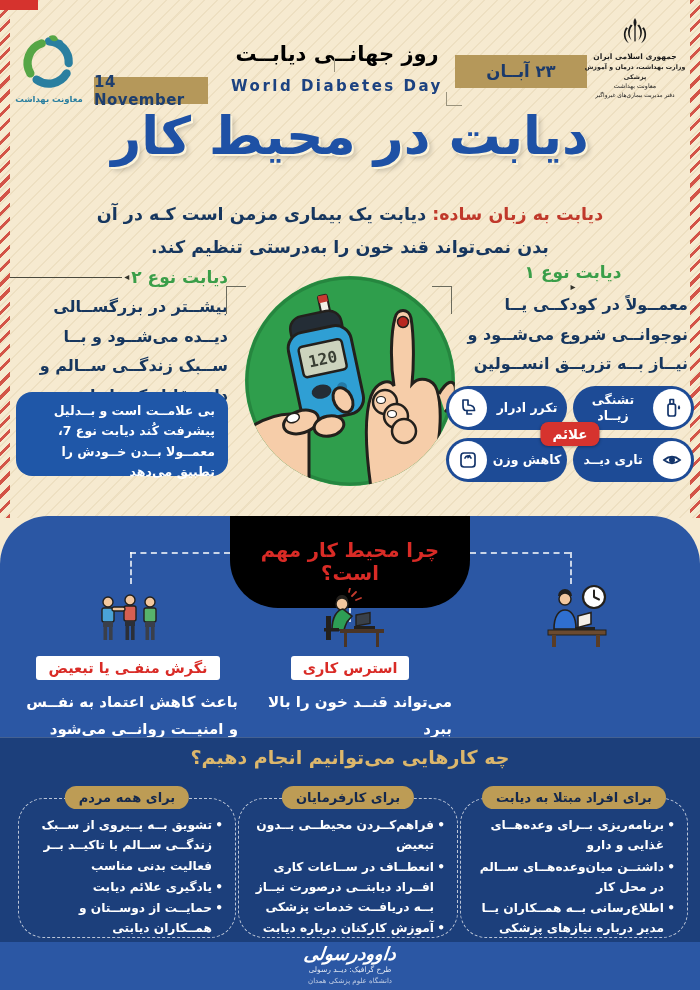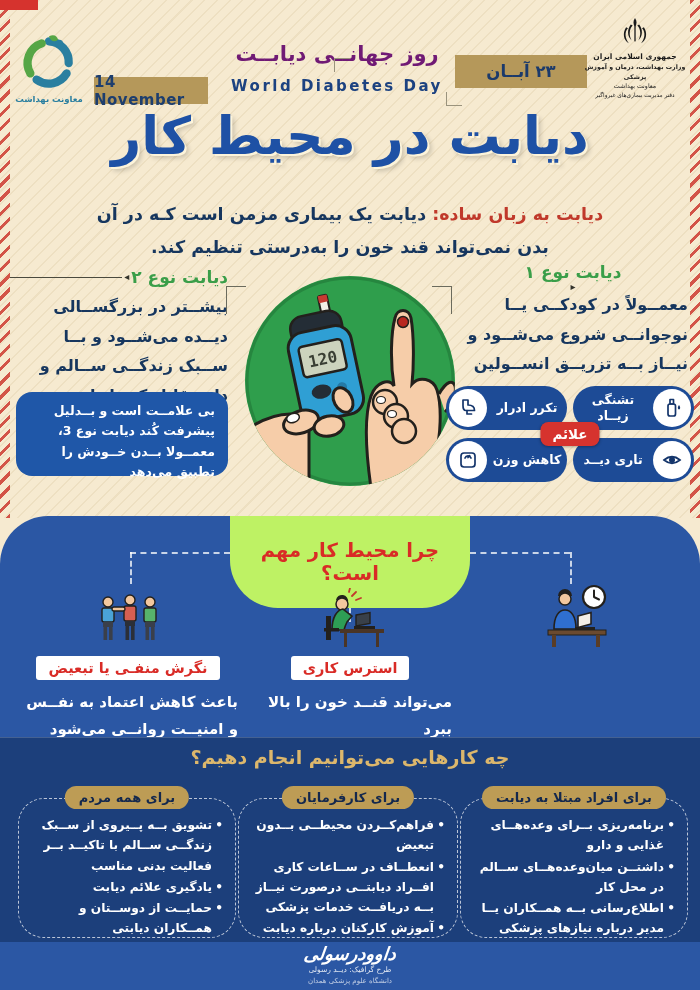--- a/index.html
+++ b/index.html
@@ -24,7 +24,7 @@
   .date-en{left:94px;top:77px;width:114px;height:27px;font-size:15px;letter-spacing:.5px;color:#1d3e6e;}
   .date-fa{left:455px;top:55px;width:132px;height:33px;font-size:16.5px;direction:rtl;}
   .event-fa{position:absolute;left:213px;top:42px;width:248px;text-align:center;direction:rtl;
-    font-size:21px;font-weight:800;color:#701a75;}
+    font-size:21px;font-weight:800;color:#000000;}
   .event-en{position:absolute;left:213px;top:77px;width:248px;text-align:center;
     font-size:15px;font-weight:700;letter-spacing:2.5px;color:#1c4280;}
   .brk{position:absolute;width:16px;height:14px;border-color:#9a937d;}

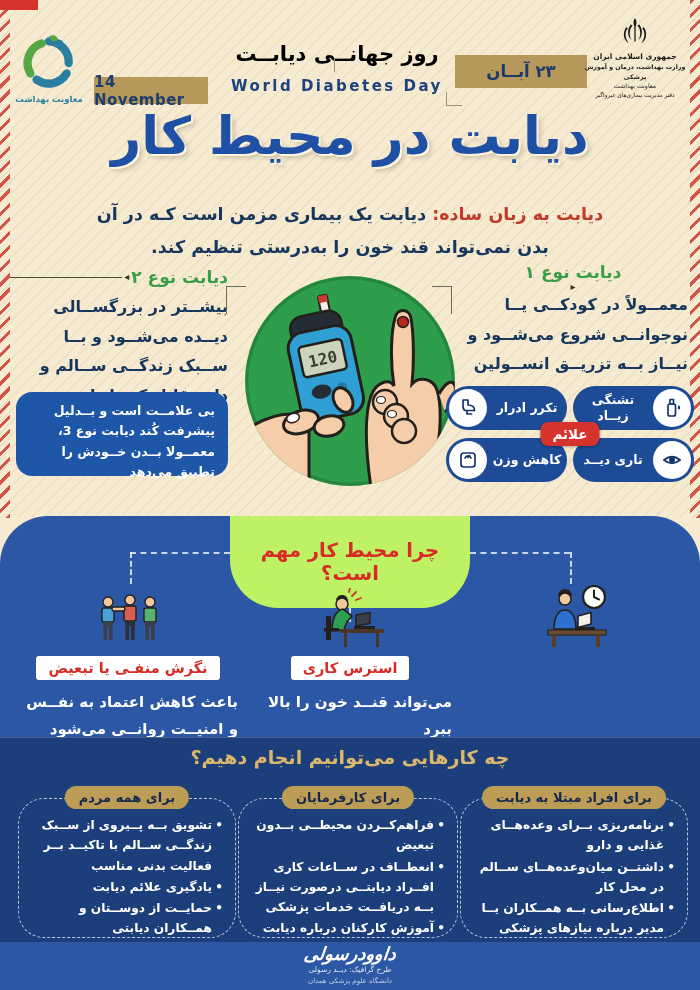--- a/index.html
+++ b/index.html
@@ -178,7 +178,7 @@
     <span class="txt">دیابت نوع ۲</span>
   </div>
   <div class="type-body tb2">بیشــتر در بزرگســالی دیــده می‌شــود و بــا ســبک زندگــی ســالم و دارو قابل کنترل است</div>
-  <div class="type2-note">بی علامــت است و بــدلیل پیشرفت کُند دیابت نوع 3، معمــولا بــدن خــودش را تطبیق می‌دهد</div>
+  <div class="type2-note">بی علامــت است و بــدلیل پیشرفت کُند دیابت نوع 7، معمــولا بــدن خــودش را تطبیق می‌دهد</div>
 
   <div class="type-head th1">
     <span class="txt">دیابت نوع ۱</span>

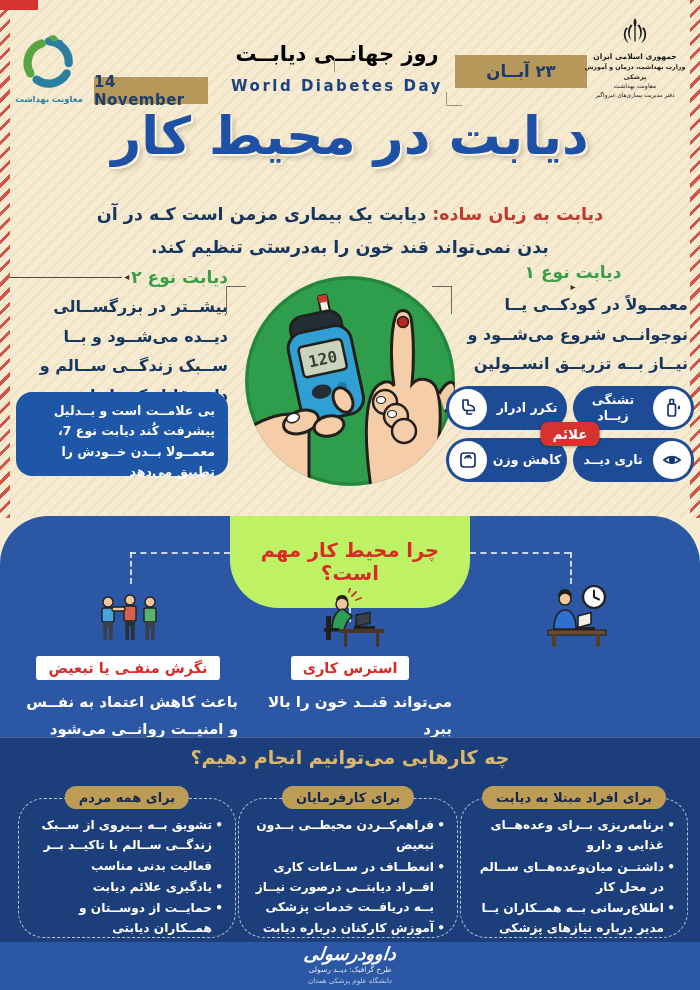--- a/index.html
+++ b/index.html
@@ -84,7 +84,7 @@
   
   .panel{position:absolute;left:0;right:0;top:516px;bottom:0;background:#2b57a4;border-radius:48px 48px 0 0;}
   .why-tab{position:absolute;left:50%;transform:translateX(-50%);top:0;width:240px;height:92px;
-    background:#bef264;border-radius:0 0 48px 48px;display:flex;align-items:center;justify-content:center;}
+    background:#000000;border-radius:0 0 48px 48px;display:flex;align-items:center;justify-content:center;}
   .why-tab .t{color:#d92b26;font-size:19.5px;font-weight:900;direction:rtl;text-align:center;}
   .dash{position:absolute;border-color:rgba(255,255,255,.75);}
   .d-lh{left:130px;top:36px;width:100px;border-top:2px dashed rgba(255,255,255,.75);}

